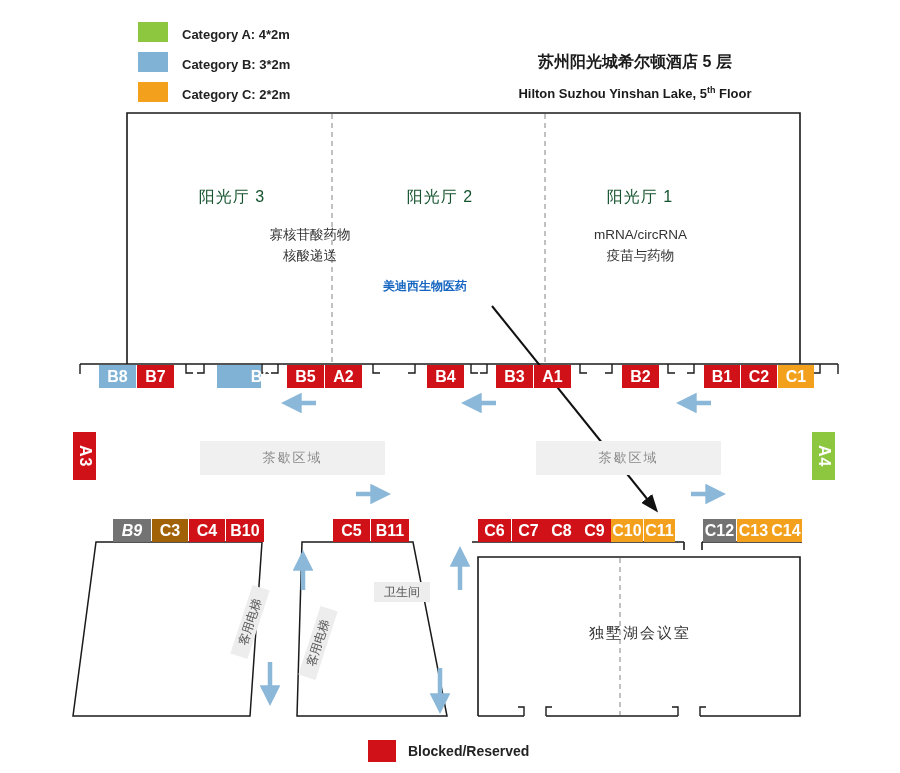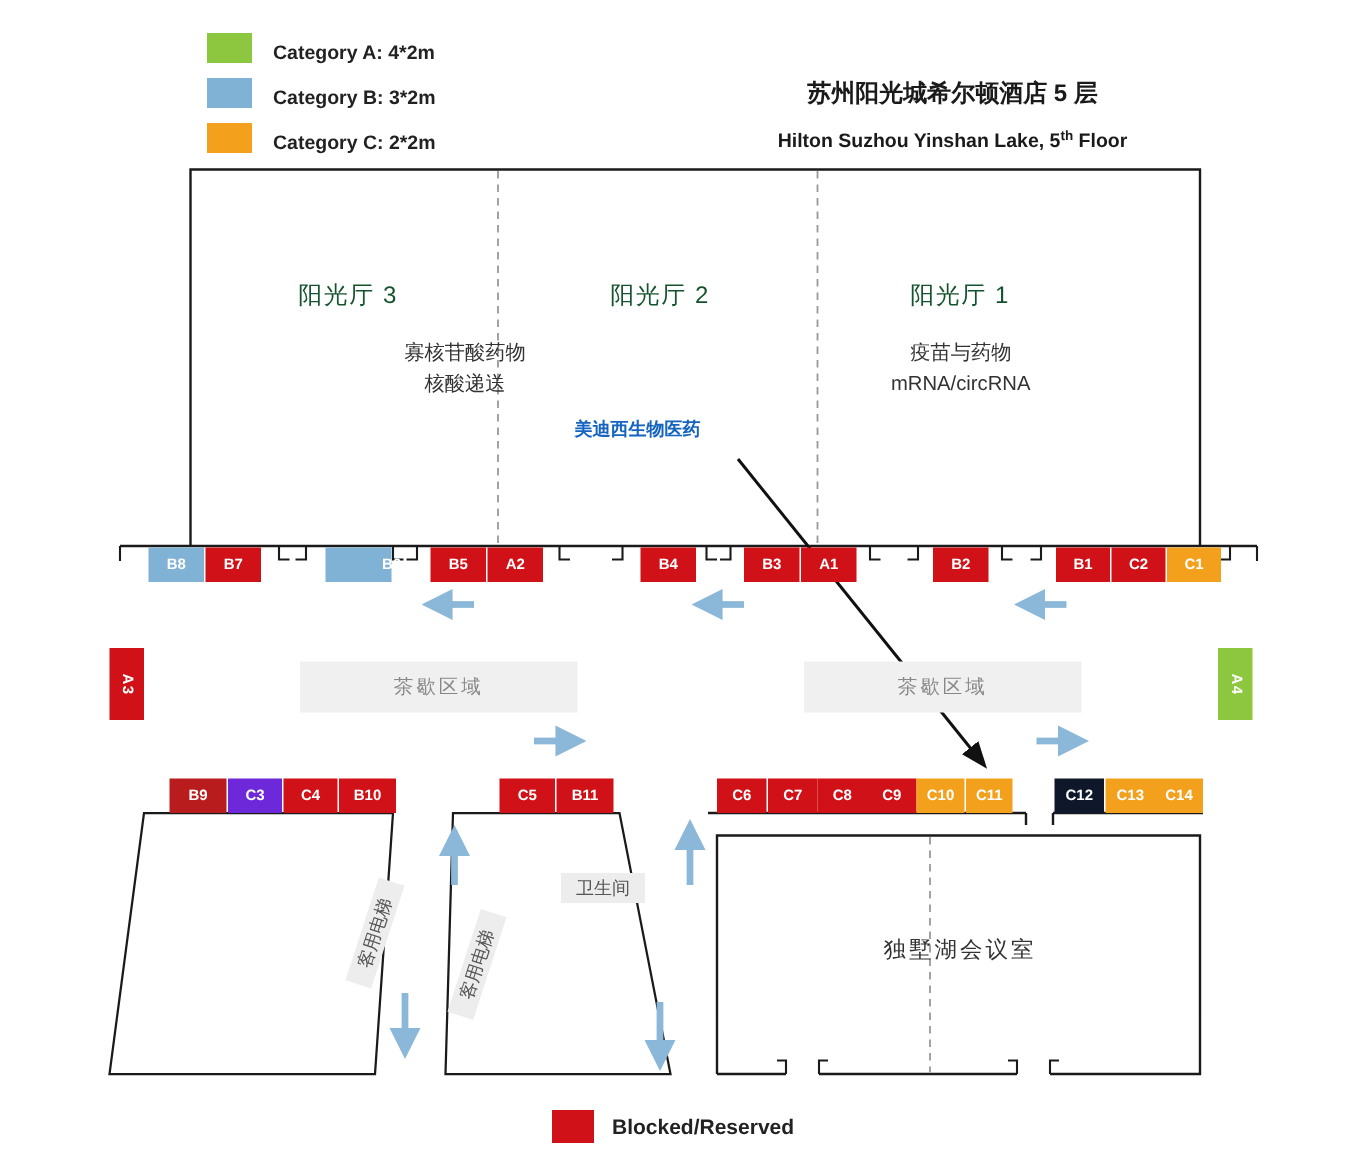--- a/index.html
+++ b/index.html
@@ -122,8 +122,8 @@
     <div>核酸递送</div>
   </div>
   <div class="note" style="left:563px;width:155px">
+    <div>mRNA/circRNA</div>
     <div>疫苗与药物</div>
-    <div>mRNA/circRNA</div>
   </div>
 
   <div class="logo-cap">美迪西生物医药</div>

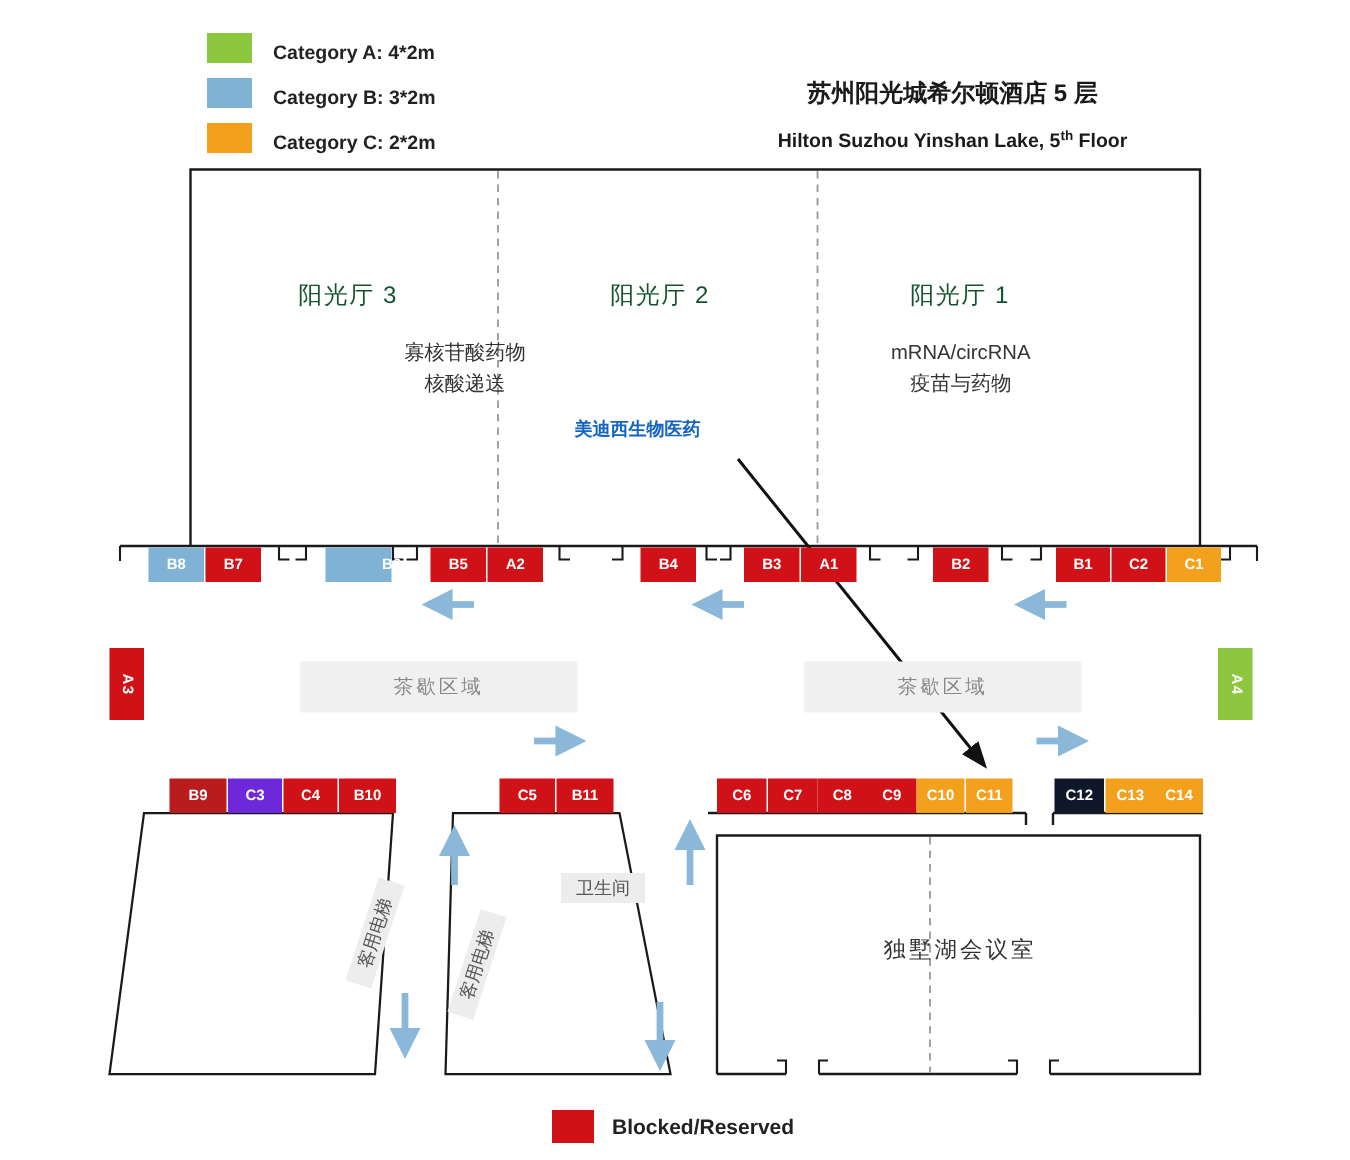--- a/index.html
+++ b/index.html
@@ -33,7 +33,7 @@
   #row1{top:365px}
   #row2{top:519px}
   #side{position:absolute;inset:0}
-  .booth{position:absolute;top:0;height:23px;color:#fff;font-weight:bold;font-size:10px;
+  .booth{position:absolute;top:0;height:23px;color:#fff;font-weight:bold;font-size:16px;
          display:flex;align-items:center;justify-content:center}
   .booth.vertical{writing-mode:vertical-rl;letter-spacing:1px}
 

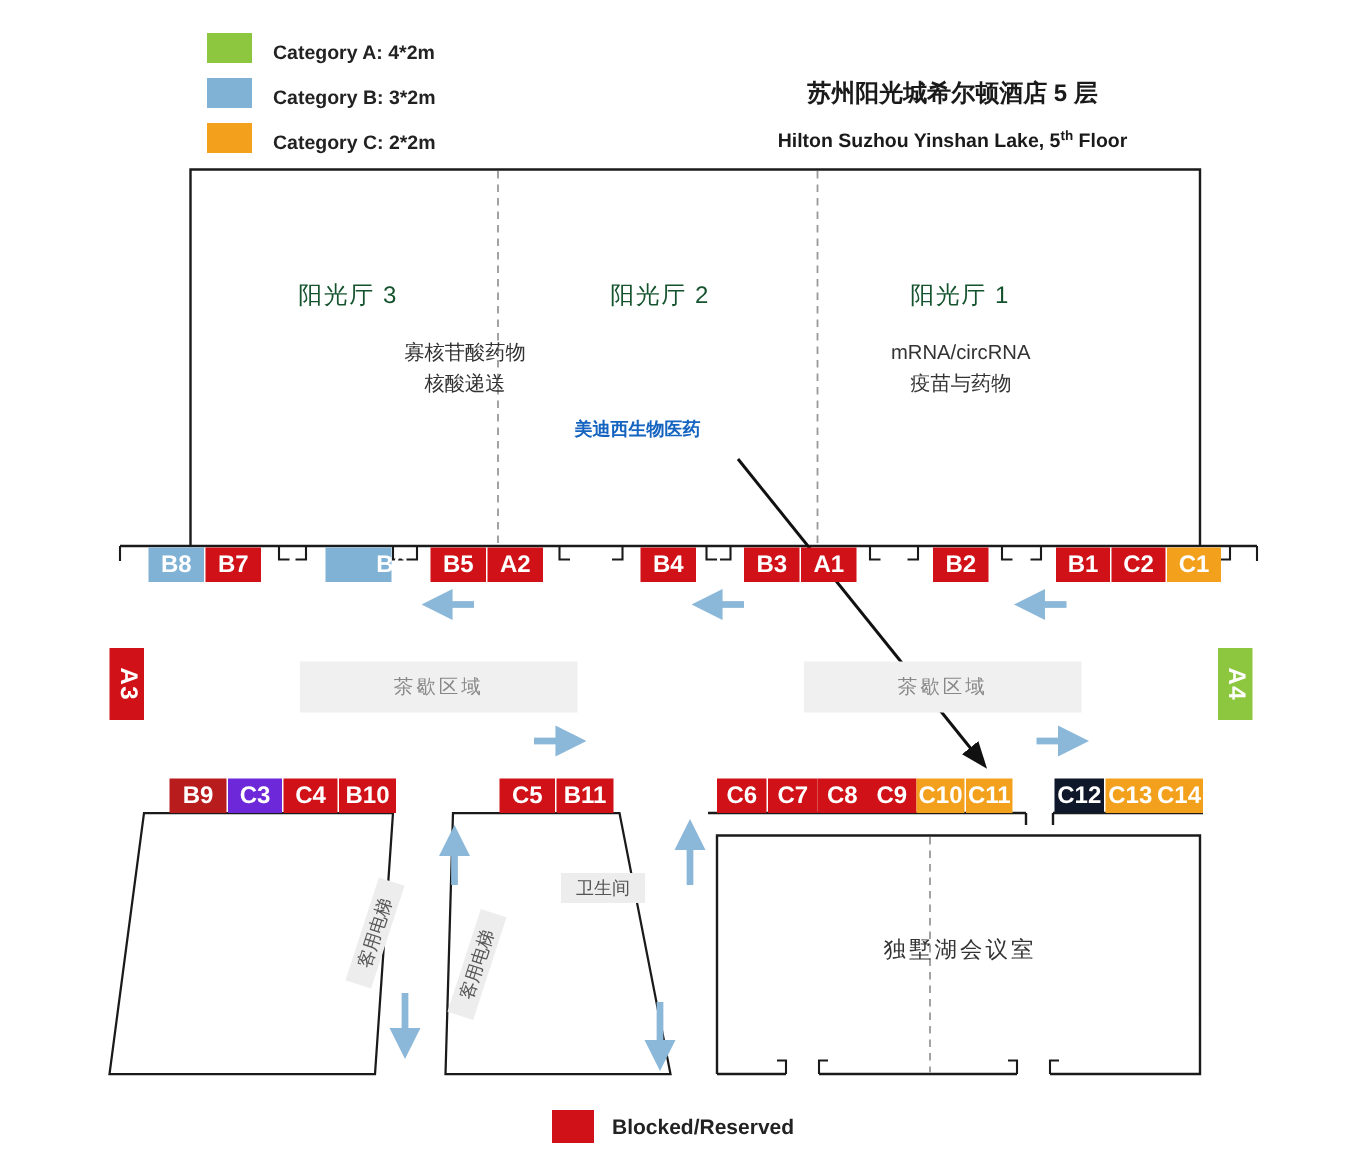--- a/index.html
+++ b/index.html
@@ -146,7 +146,7 @@
       <div class="booth" style="left: 778px; width: 36px; background: rgb(243, 161, 28);">C1</div>
     </div>
   <div id="row2" class="booth-row">
-      <div class="booth" style="left: 113px; width: 38px; background: #b91c1c;">B9</div>
+      <div class="booth" style="left: 113px; width: 38px; background: #737373; font-style: italic;">B9</div>
       <div class="booth" style="left: 152px; width: 36px; background: #6d28d9;">C3</div>
       <div class="booth" style="left: 189px; width: 36px; background: rgb(208, 17, 23);">C4</div>
       <div class="booth" style="left: 226px; width: 38px; background: rgb(208, 17, 23);">B10</div>

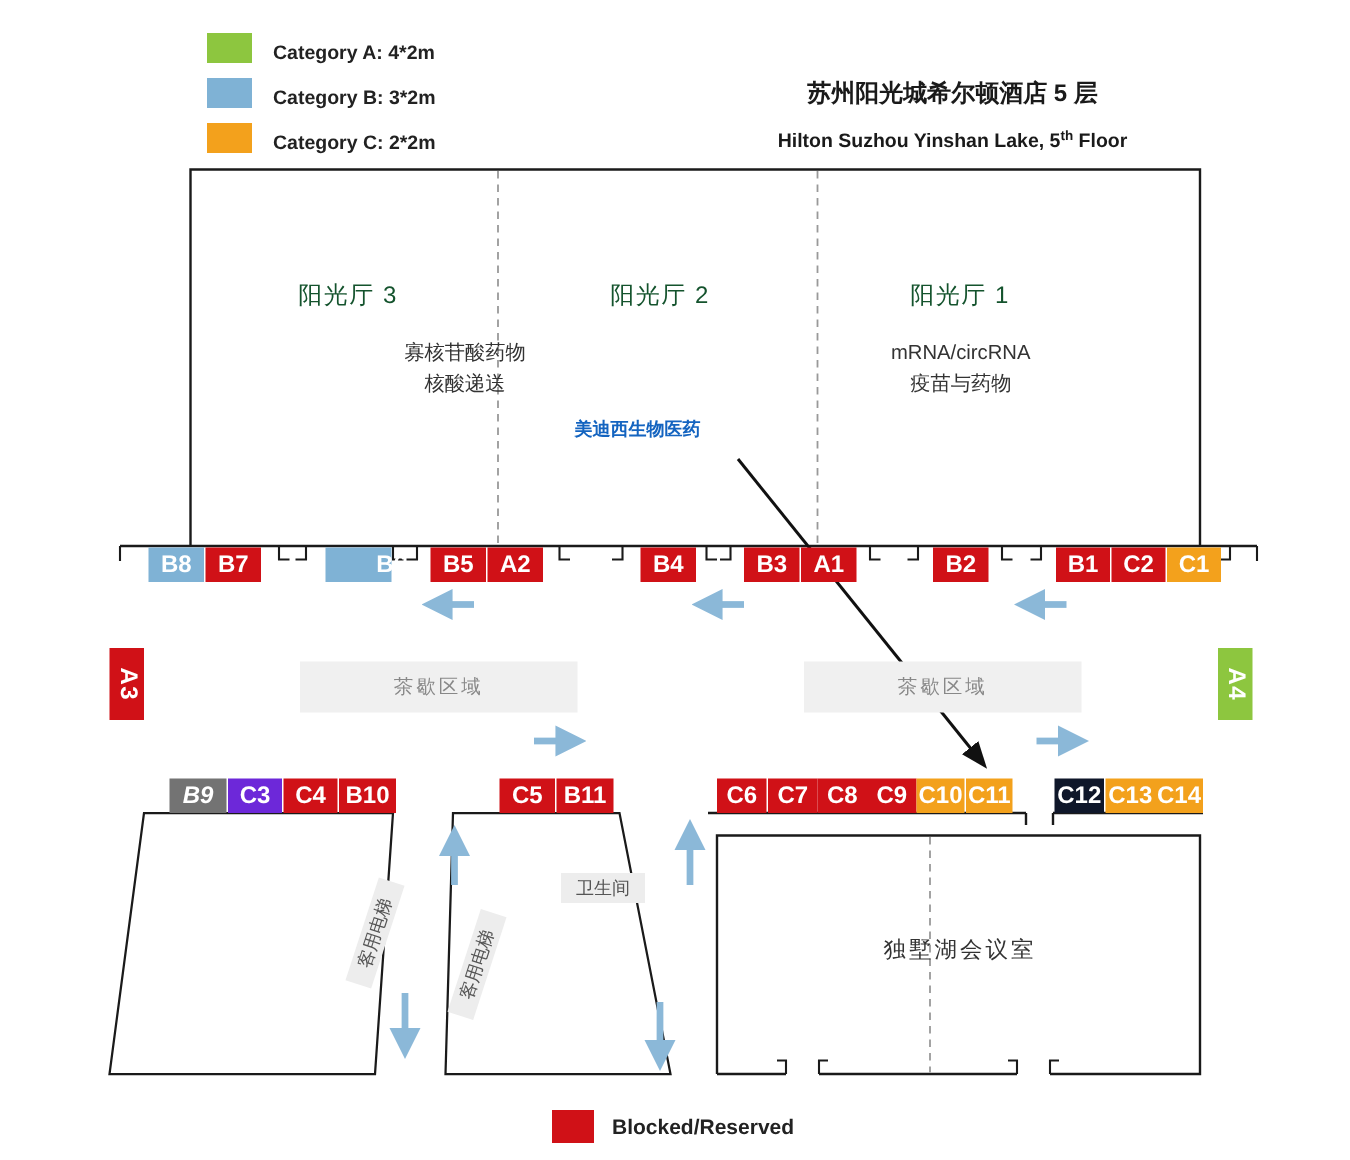--- a/index.html
+++ b/index.html
@@ -147,7 +147,7 @@
     </div>
   <div id="row2" class="booth-row">
       <div class="booth" style="left: 113px; width: 38px; background: #737373; font-style: italic;">B9</div>
-      <div class="booth" style="left: 152px; width: 36px; background: #6d28d9;">C3</div>
+      <div class="booth" style="left: 152px; width: 36px; background: #a16207;">C3</div>
       <div class="booth" style="left: 189px; width: 36px; background: rgb(208, 17, 23);">C4</div>
       <div class="booth" style="left: 226px; width: 38px; background: rgb(208, 17, 23);">B10</div>
       <div class="booth" style="left: 333px; width: 37px; background: rgb(208, 17, 23);">C5</div>

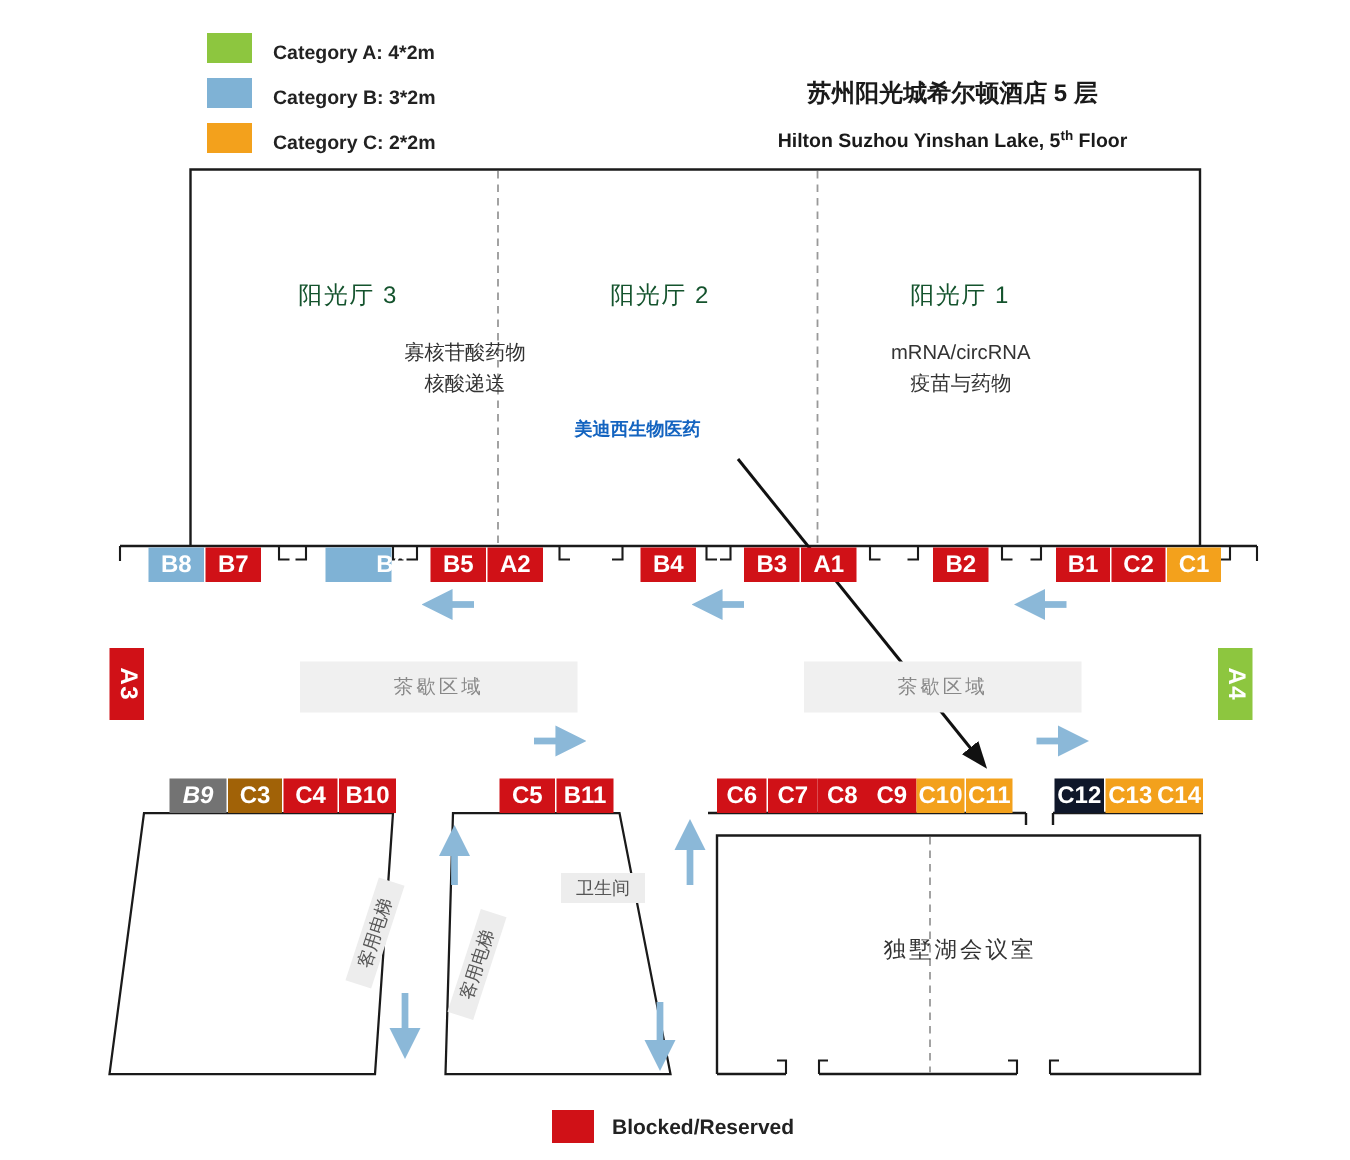--- a/index.html
+++ b/index.html
@@ -158,7 +158,7 @@
       <div class="booth" style="left: 578px; width: 33px; background: rgb(208, 17, 23);">C9</div>
       <div class="booth" style="left: 611px; width: 32px; background: rgb(243, 161, 28);">C10</div>
       <div class="booth" style="left: 644px; width: 31px; background: rgb(243, 161, 28);">C11</div>
-      <div class="booth" style="left: 703px; width: 33px; background: #0f172a;">C12</div>
+      <div class="booth" style="left: 703px; width: 33px; background: #737373;">C12</div>
       <div class="booth" style="left: 737px; width: 33px; background: rgb(243, 161, 28);">C13</div>
       <div class="booth" style="left: 770px; width: 32px; background: rgb(243, 161, 28);">C14</div>
     </div>

